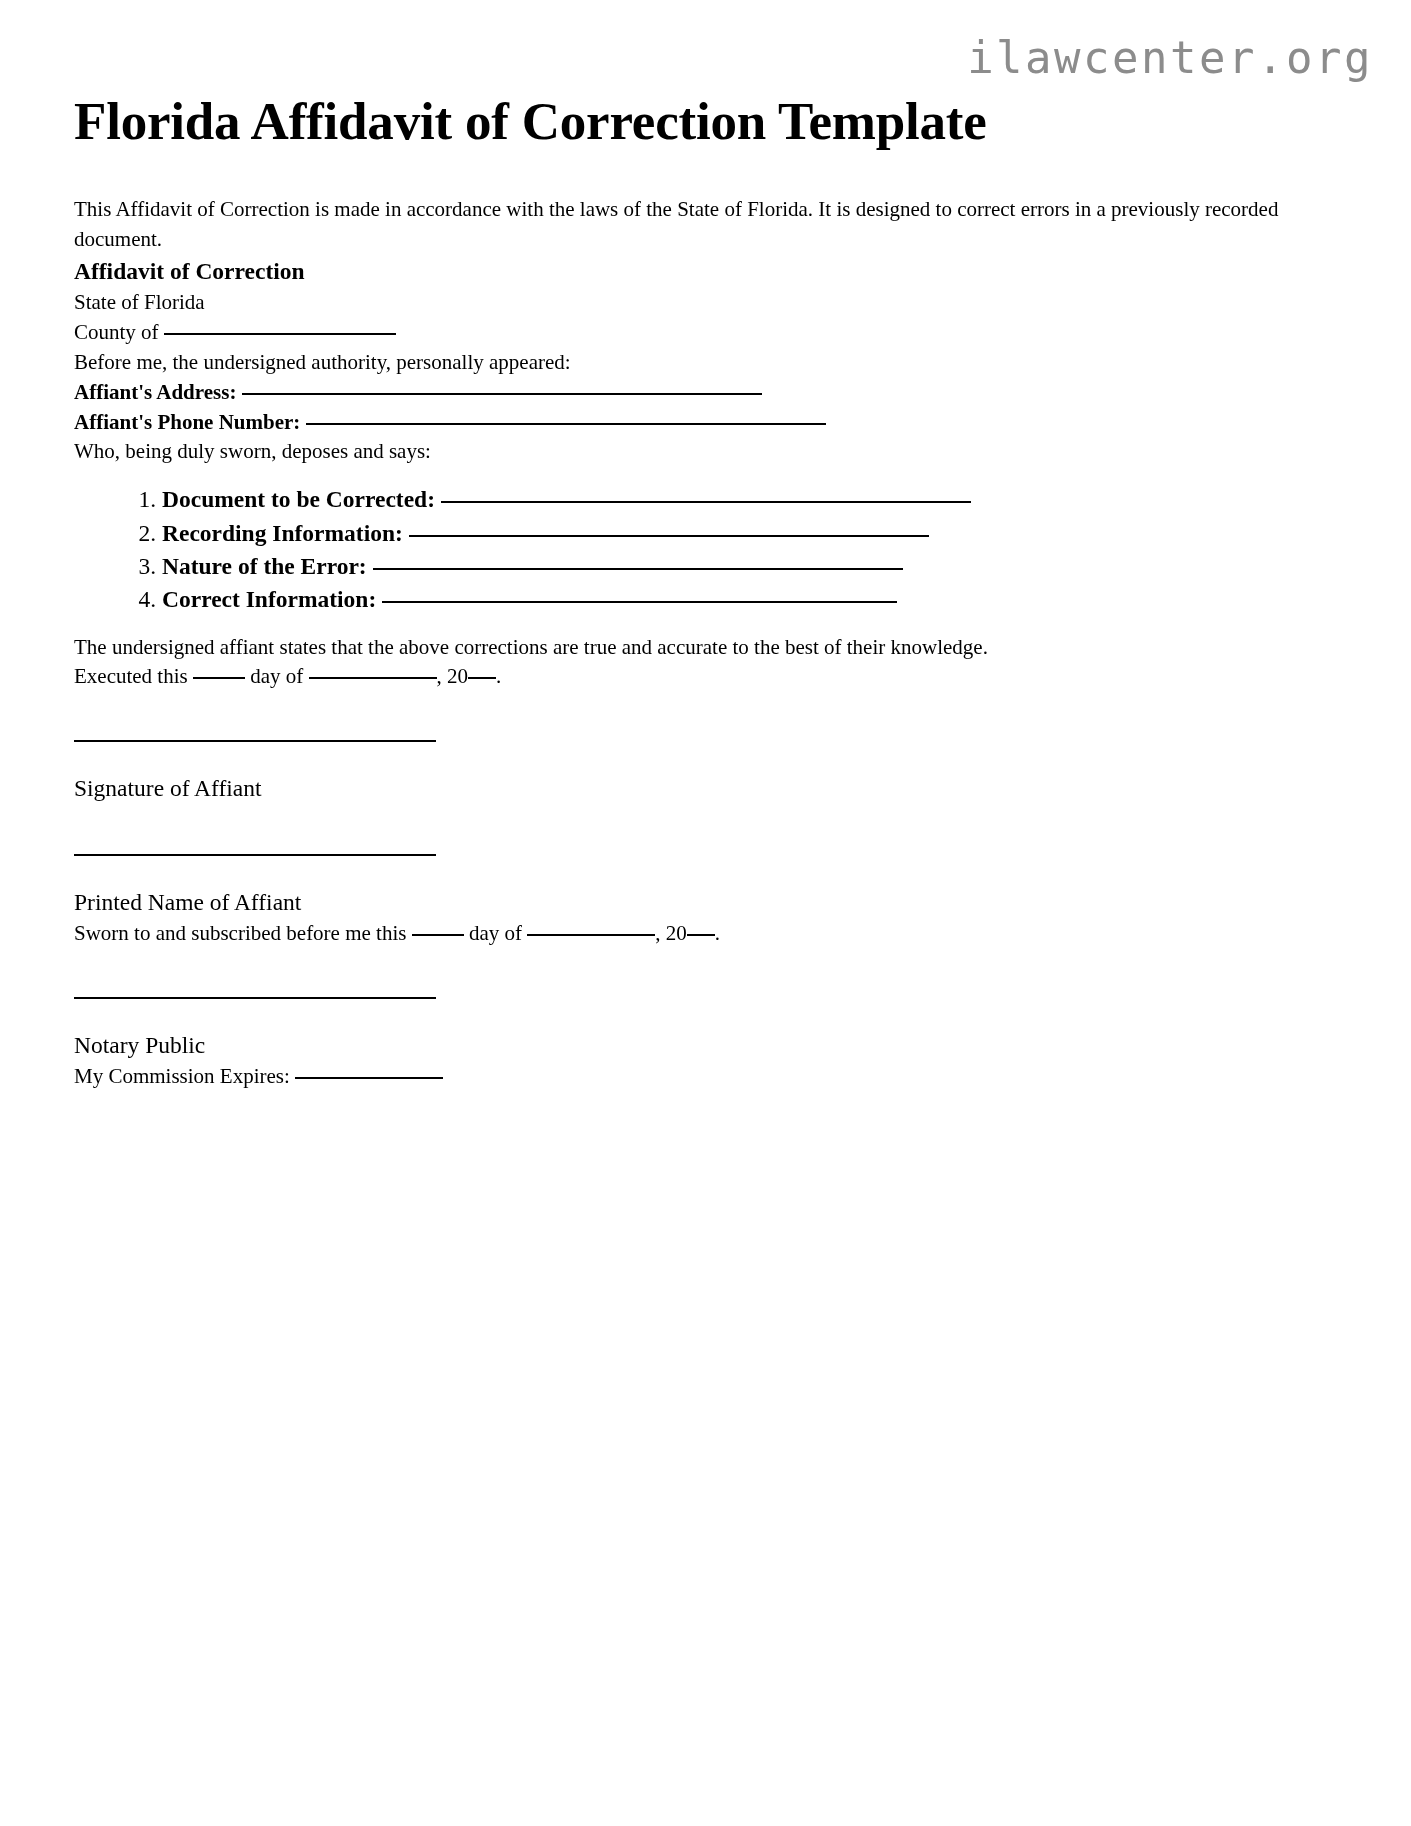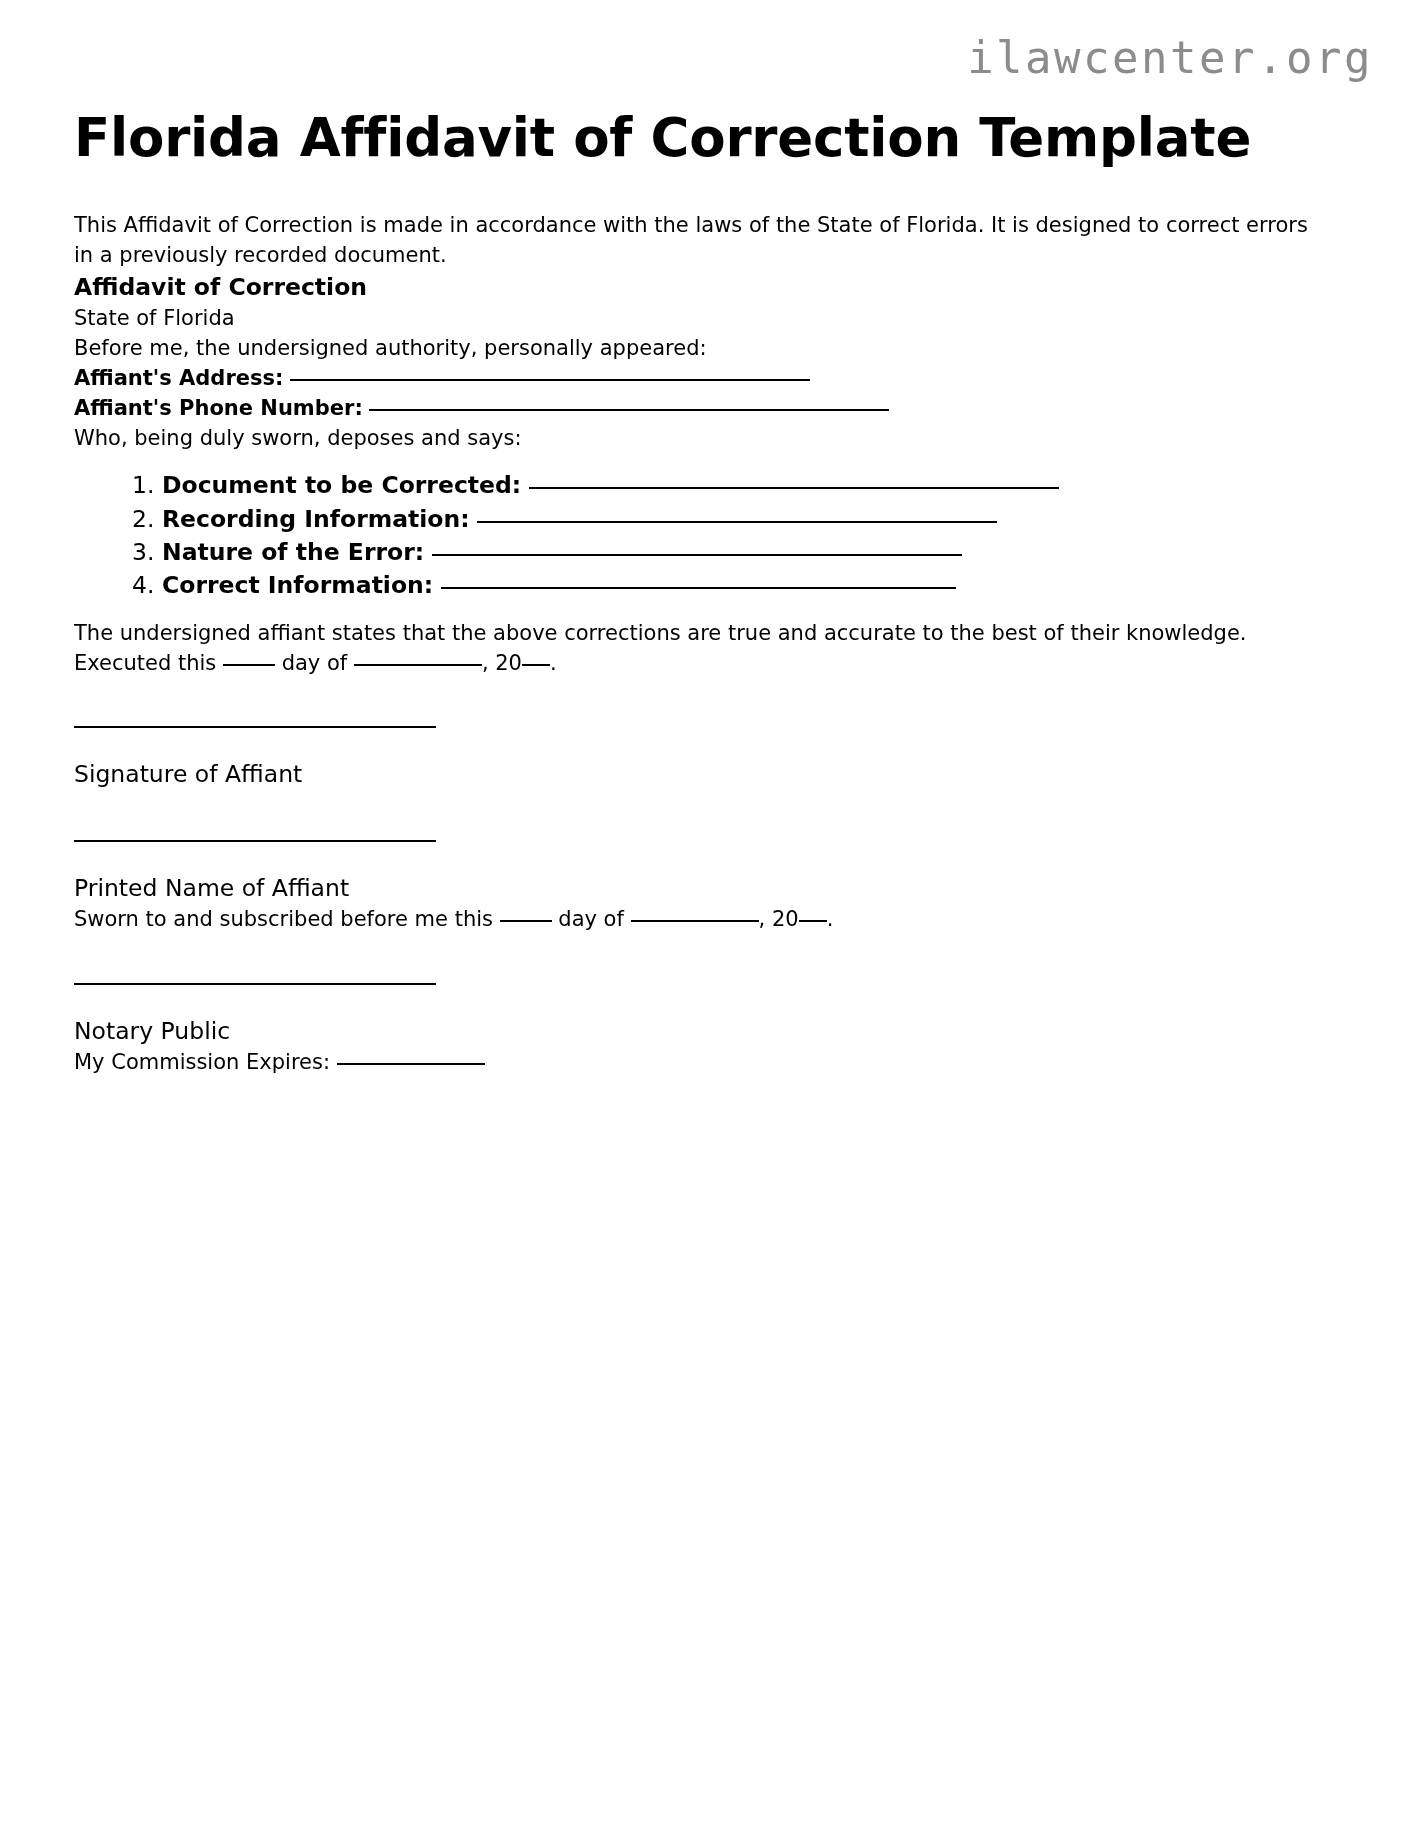--- a/index.html
+++ b/index.html
@@ -43,8 +43,9 @@
   .content {
     position: absolute;
     left: 74px;
-    top: 16px;
+    top: 0;
     width: 1265px;
+    font-family: Liberation Serif, serif;
   }
 
   h1.doc-title {

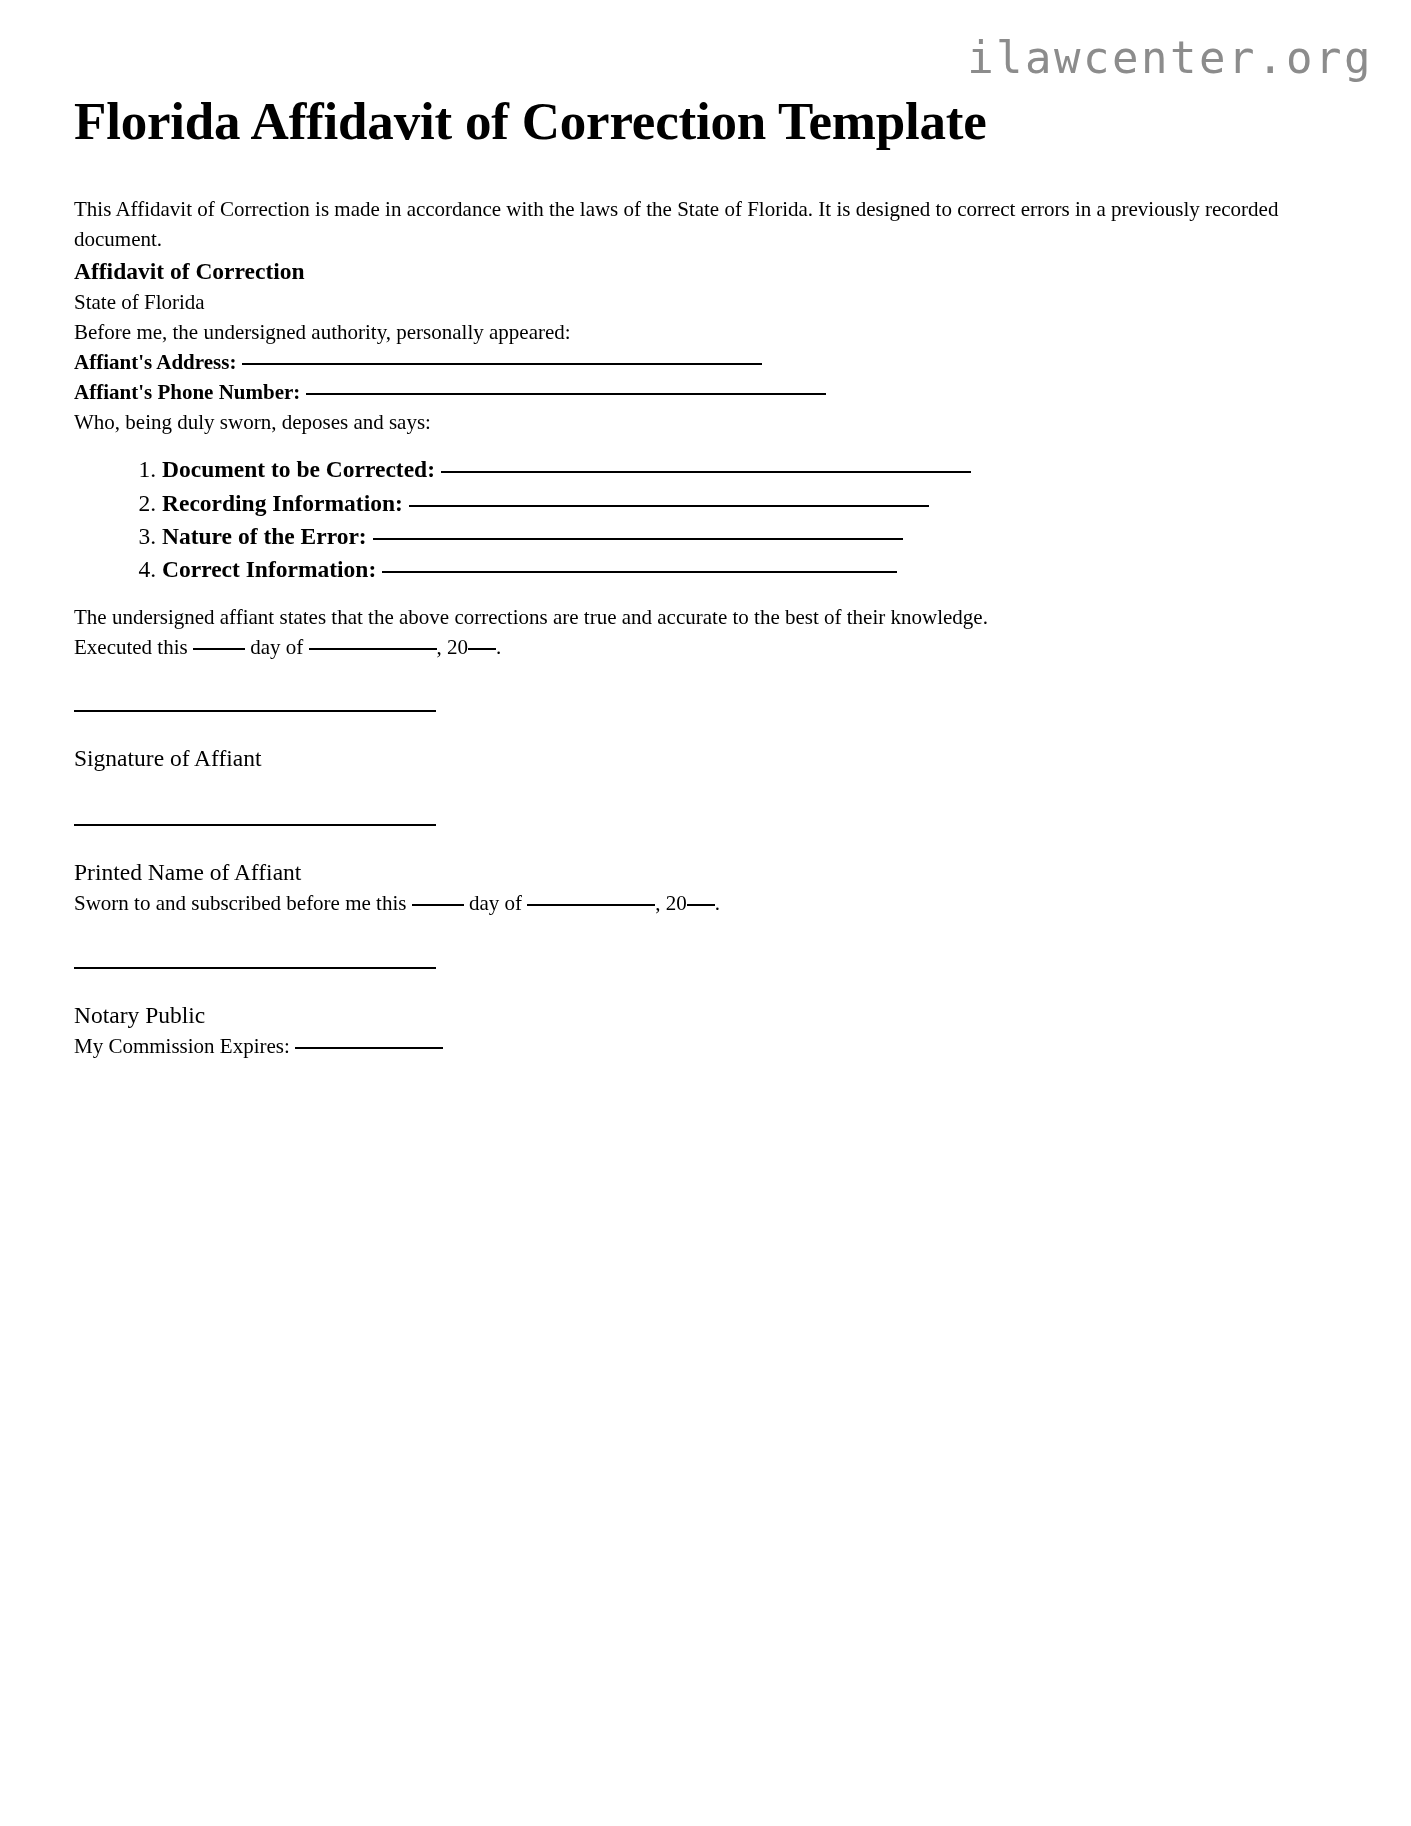--- a/index.html
+++ b/index.html
@@ -150,6 +150,7 @@
 
     <p class="para blk">State of Florida</p>
 
+    <p class="para blk"><span>County of </span><span class="blank w-county"></span></p>
 
     <p class="para blk">Before me, the undersigned authority, personally appeared:</p>
 

